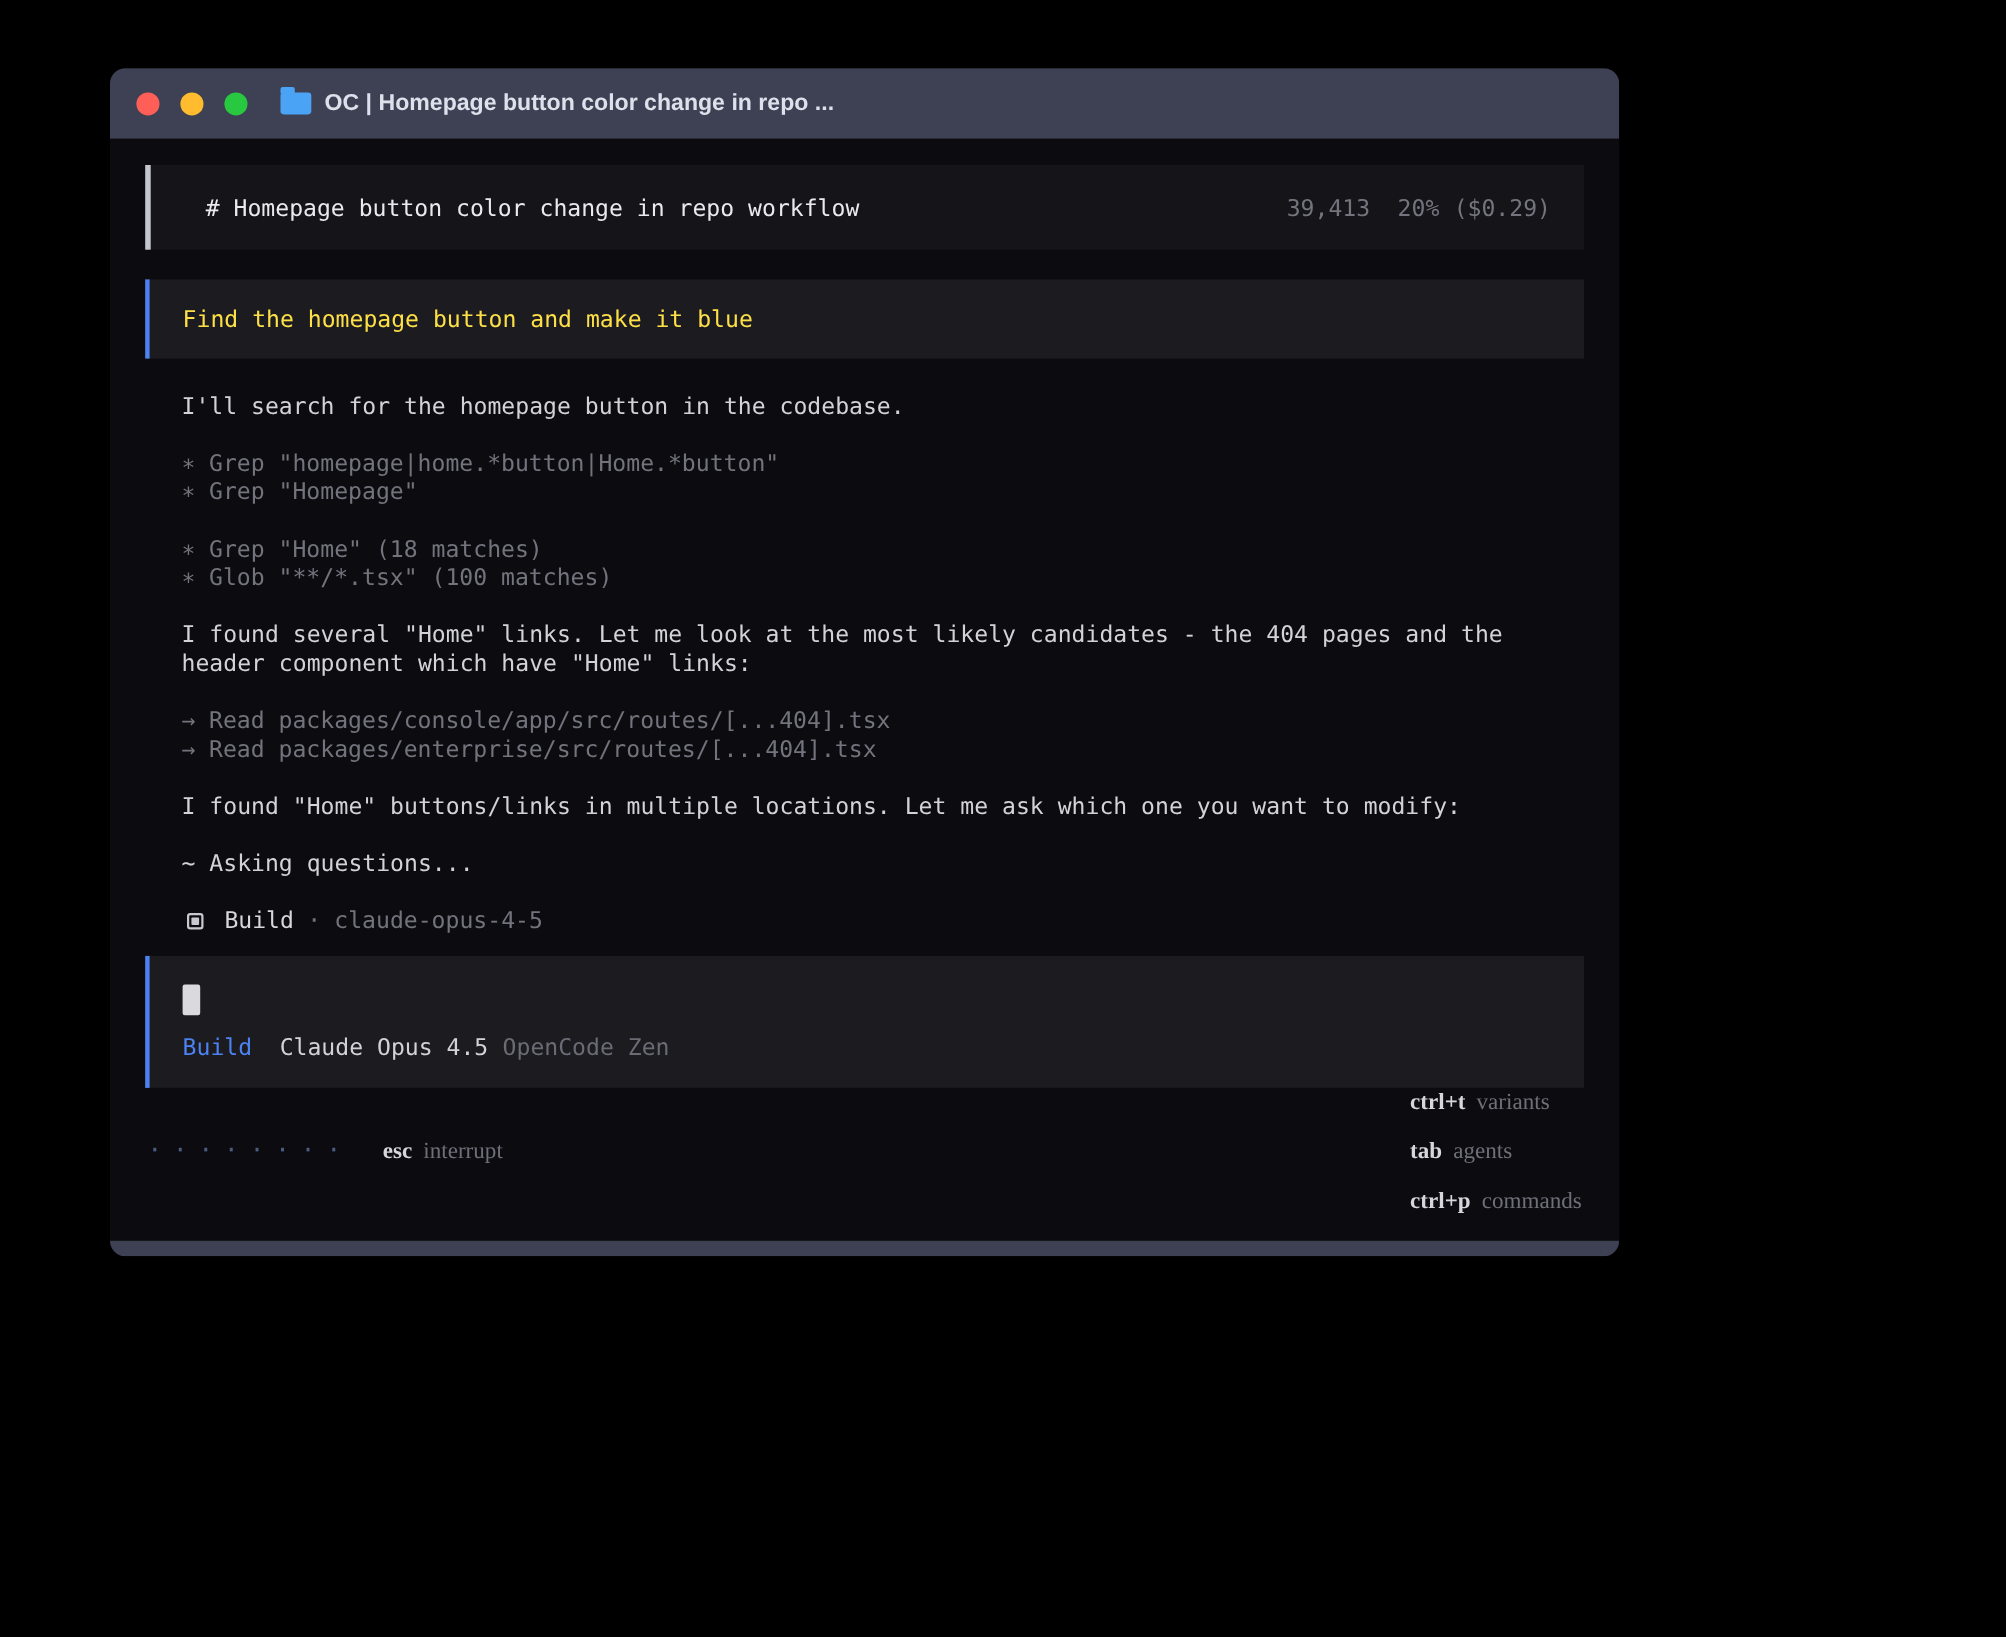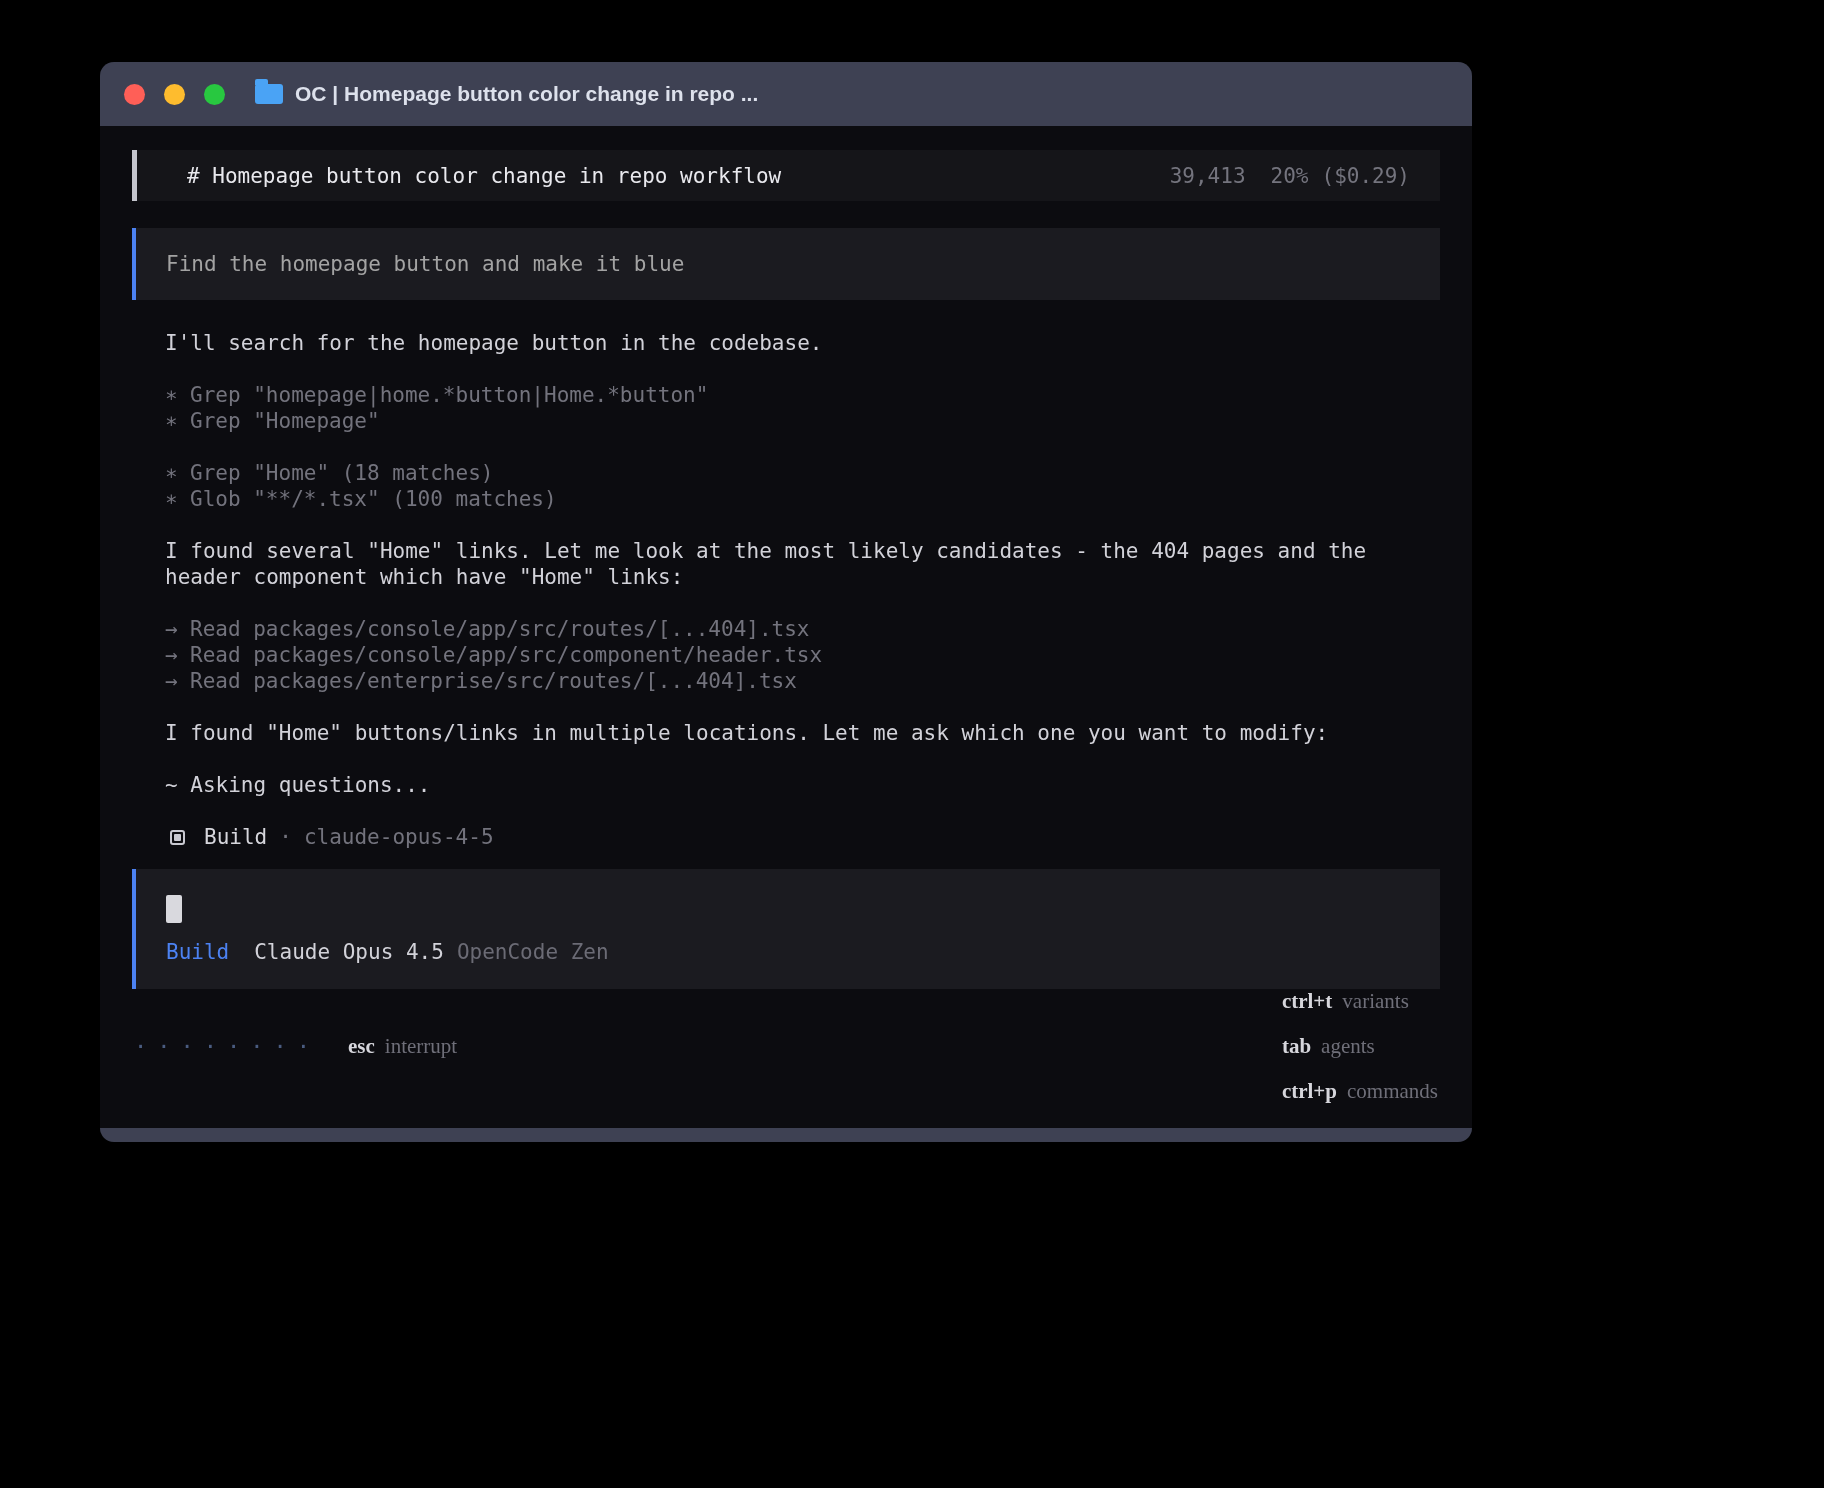--- a/index.html
+++ b/index.html
@@ -38,7 +38,7 @@
 
   .user-msg {
     margin-top:27px; background:#1b1b20; border-left:4px solid #4c82f2;
-    padding:23px 30px; font-size:21px; line-height:26px; color:#a3a3a3;
+    padding:23px 30px; font-size:21px; line-height:26px; color:#fde047;
   }
 
   .transcript { margin-top:30px; margin-left:33px; width:1240px; font-size:21px; line-height:26px; color:#d2d2d9; }

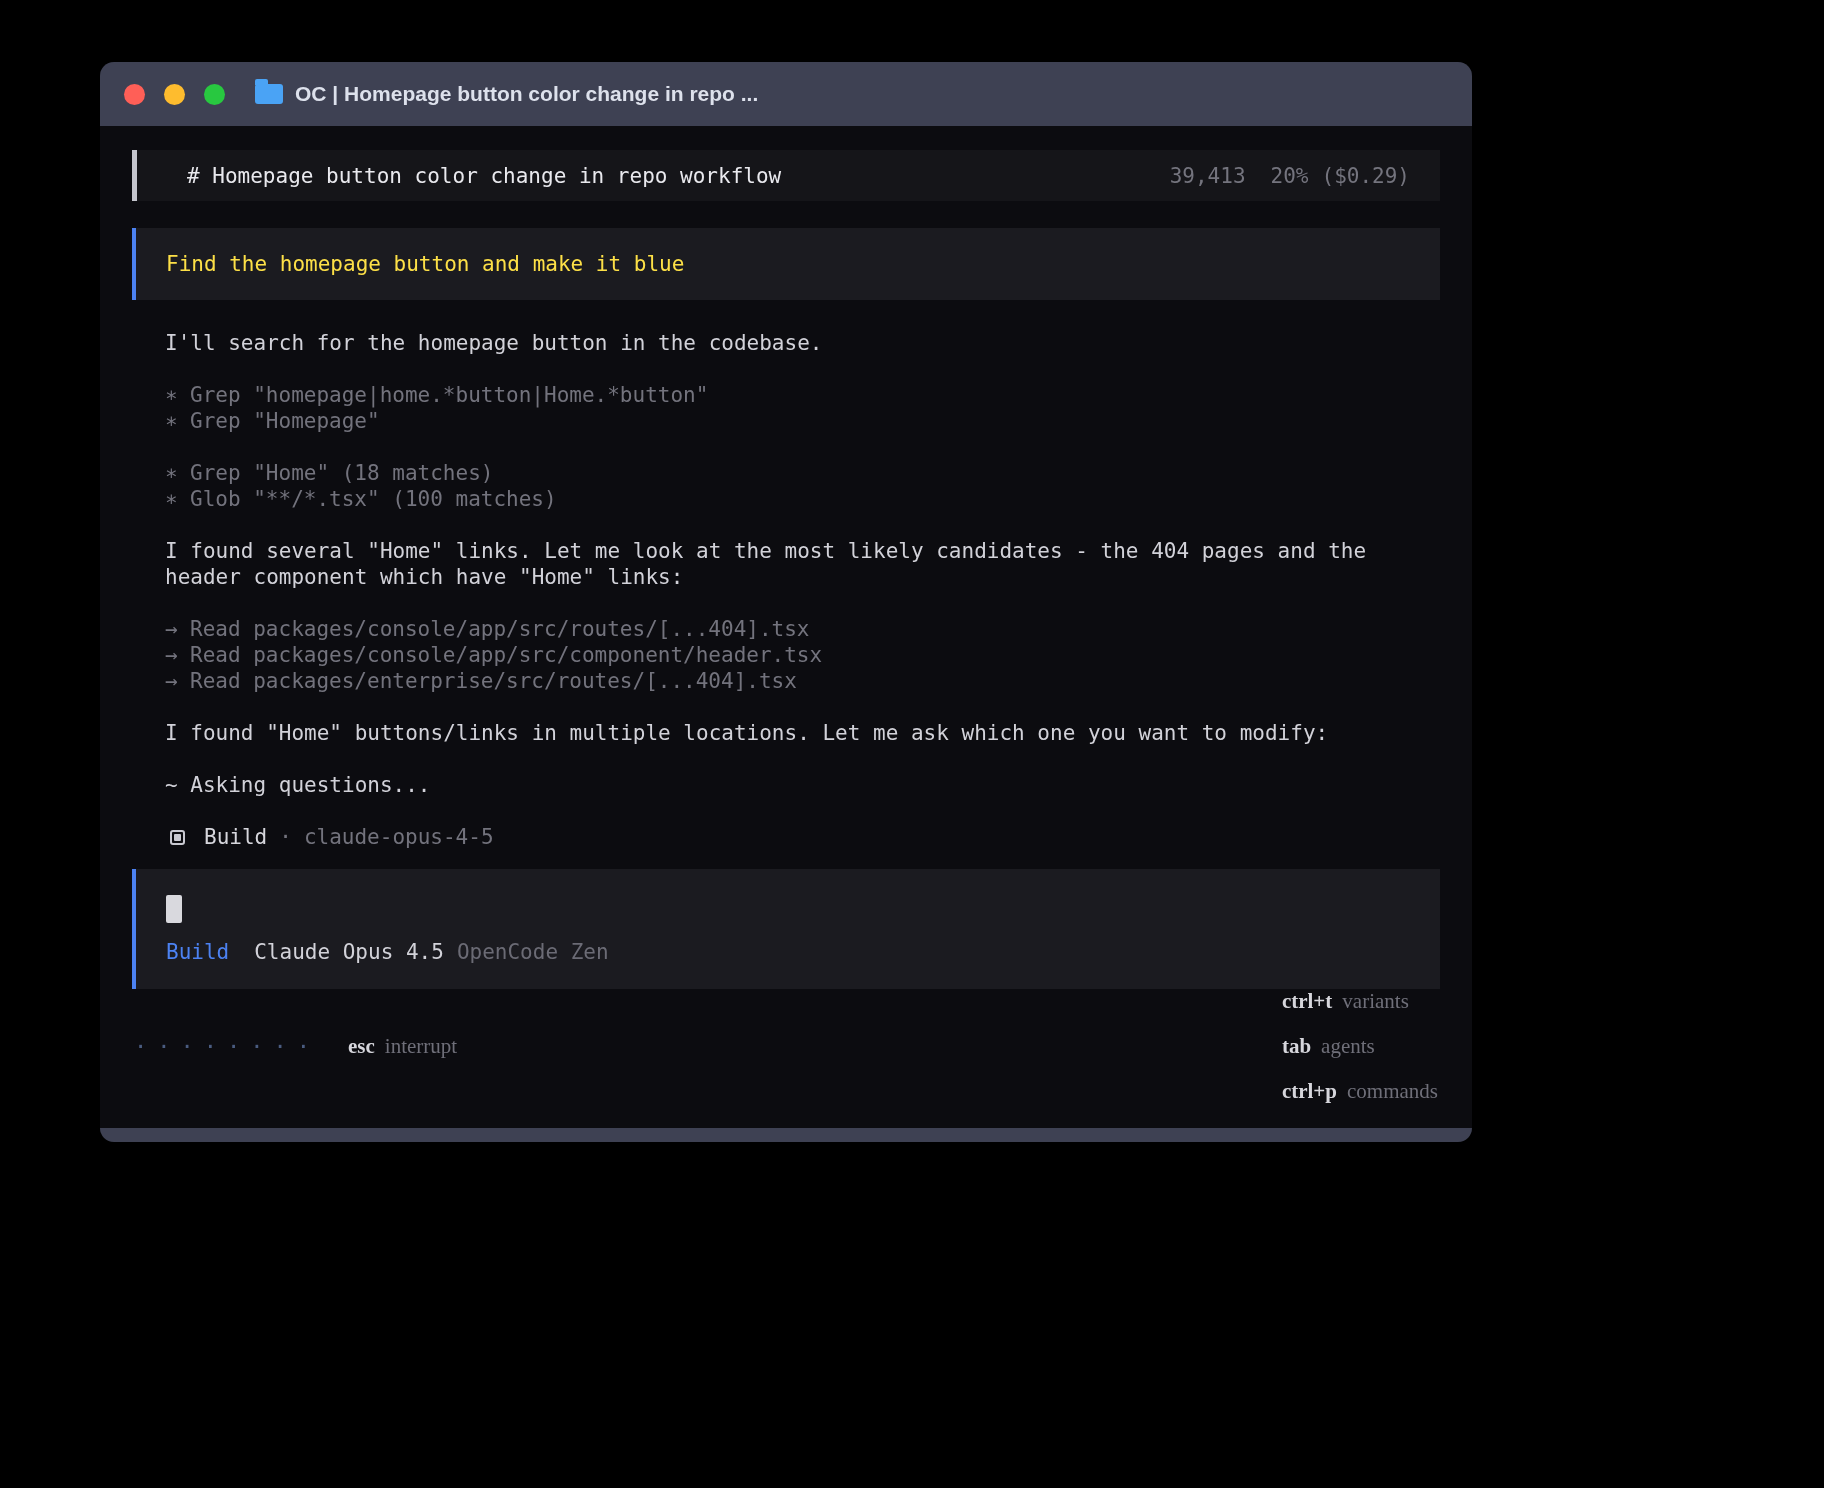--- a/index.html
+++ b/index.html
@@ -129,7 +129,6 @@
 
       <div class="para">
         <p class="dim"><span class="glyph">→</span><span>Read packages/console/app/src/routes/[...404].tsx</span></p>
-        <p class="dim"><span class="glyph">→</span><span>Read packages/console/app/src/component/header.tsx</span></p>
         <p class="dim"><span class="glyph">→</span><span>Read packages/enterprise/src/routes/[...404].tsx</span></p>
       </div>
 

